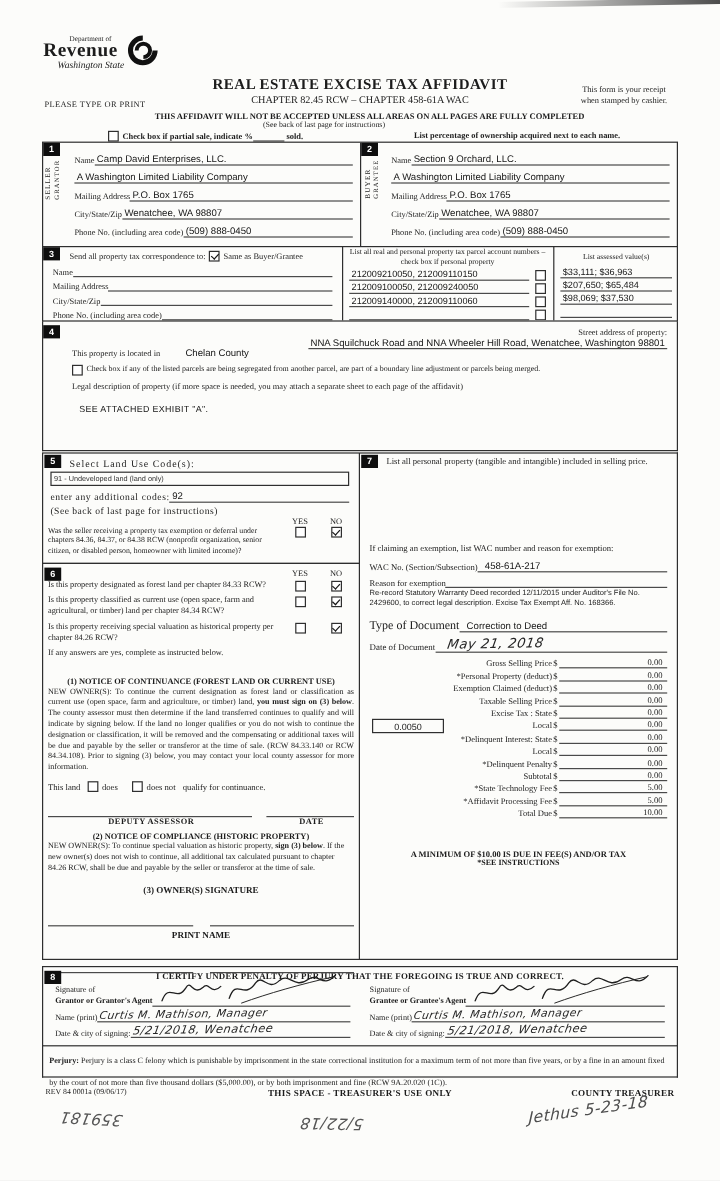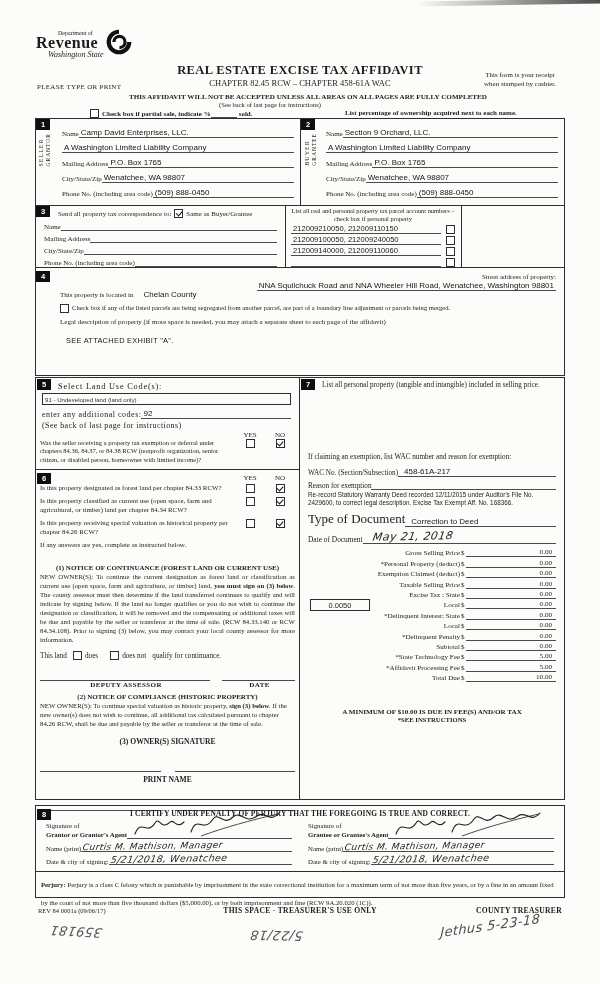--- a/index.html
+++ b/index.html
@@ -214,6 +214,27 @@
         </div>
     </div>
 
+    <div class="abs" style="left:425px;top:0;width:105px;height:100%;">
+      <div class="ctr" style="font-size:6.4px;margin:6px 2px 3px 2px;">List assessed value(s)</div>
+      <div class="row" style="margin:0 6px;height:11px;">
+          <span class="fl">
+            <span class="typed" style="font-size:7.6px;">$33,111; $36,963</span>
+          </span>
+        </div>
+      <div class="row" style="margin:0 6px;height:11px;">
+          <span class="fl">
+            <span class="typed" style="font-size:7.6px;">$207,650; $65,484</span>
+          </span>
+        </div>
+      <div class="row" style="margin:0 6px;height:11px;">
+          <span class="fl">
+            <span class="typed" style="font-size:7.6px;">$98,069; $37,530</span>
+          </span>
+        </div>
+      <div class="row" style="margin:0 6px;height:11px;">
+          <span class="fl"></span>
+        </div>
+    </div>
   </div>
 
   <div class="box" style="left:35px;top:268px;width:530px;height:108px;border-top:none;">

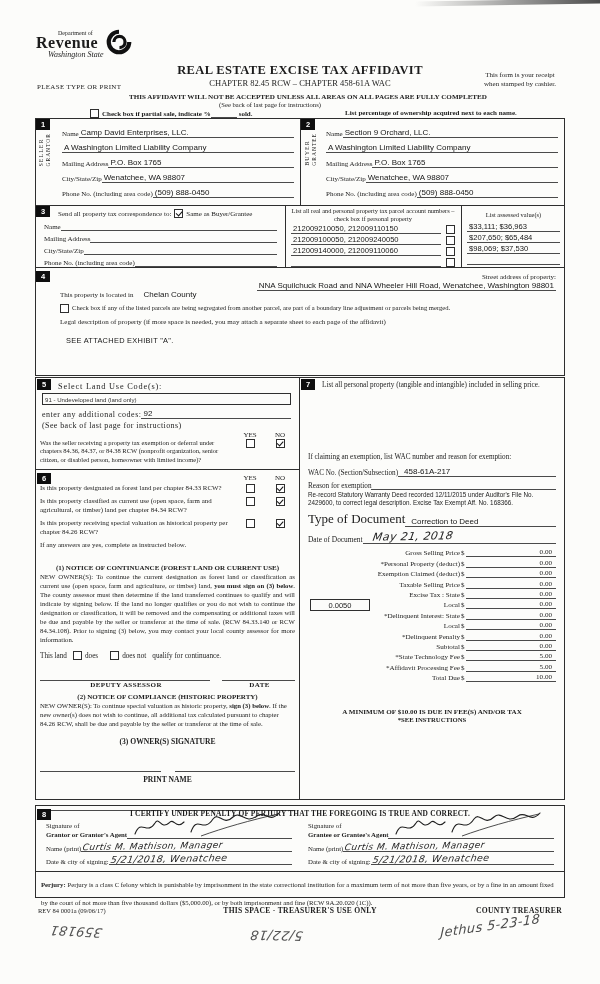--- a/index.html
+++ b/index.html
@@ -247,7 +247,7 @@
     </div>
     <div class="row" style="margin:4px 8px 0 24px;height:11px;">
       <span class="lbl">This property is located in</span>
-      <span class="typed" style="margin-left:10px;">Chelan County</span>
+      <span class="typed" style="margin-left:21px;">Chelan County</span>
     </div>
     <div class="row" style="margin:5px 8px 0 24px;align-items:flex-start;">
       <span class="cb" style="margin-right:3px;margin-top:0;"></span>

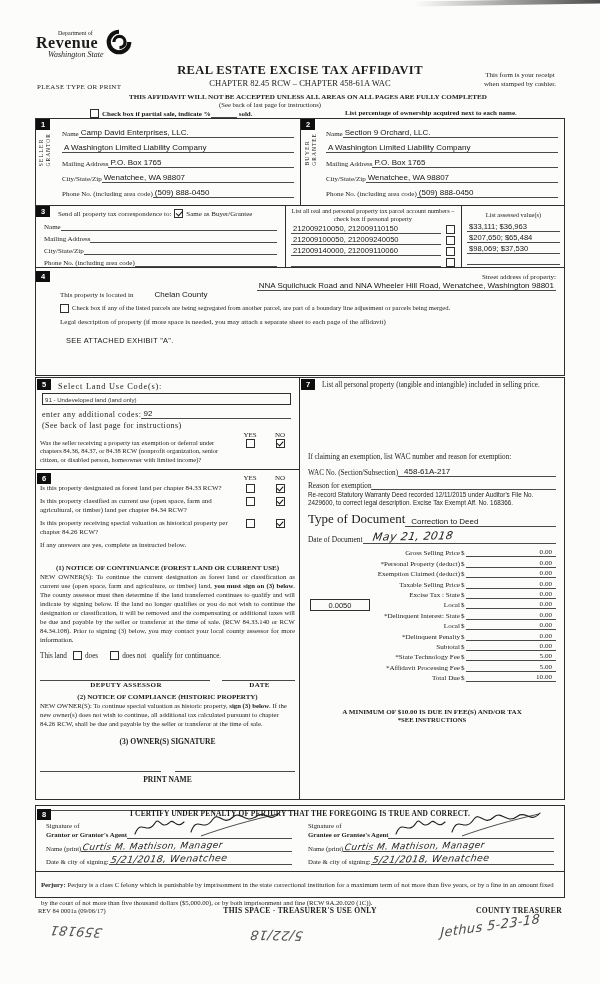--- a/index.html
+++ b/index.html
@@ -362,7 +362,7 @@
     </div>
     <div class="sans" style="font-size:6.3px;line-height:1.3;margin-top:1px;">Re-record Statutory Warranty Deed recorded 12/11/2015 under Auditor's File No. 2429600, to correct legal description.  Excise Tax Exempt Aff. No. 168366.</div>
     <div class="row" style="margin-top:8px;height:12px;">
-      <span class="lbl" style="font-size:13px;">Type of Document</span>
+      <span class="lbl" style="font-size:10px;">Type of Document</span>
       <span class="fl">
           <span class="typed" style="padding-left:4px;">Correction to Deed</span>
         </span>

